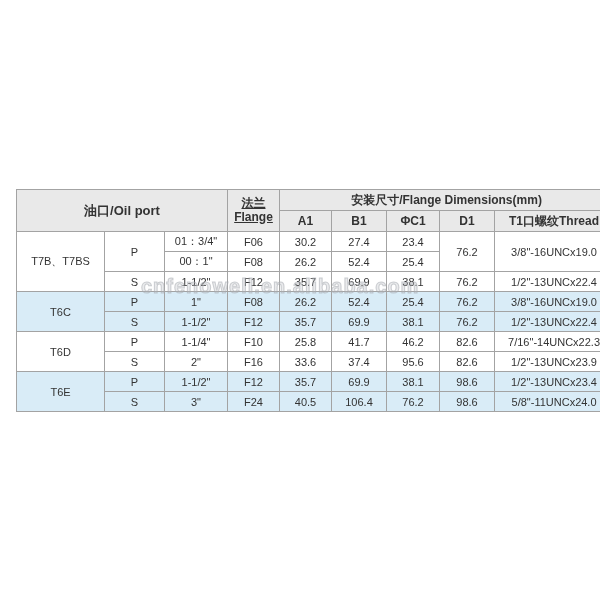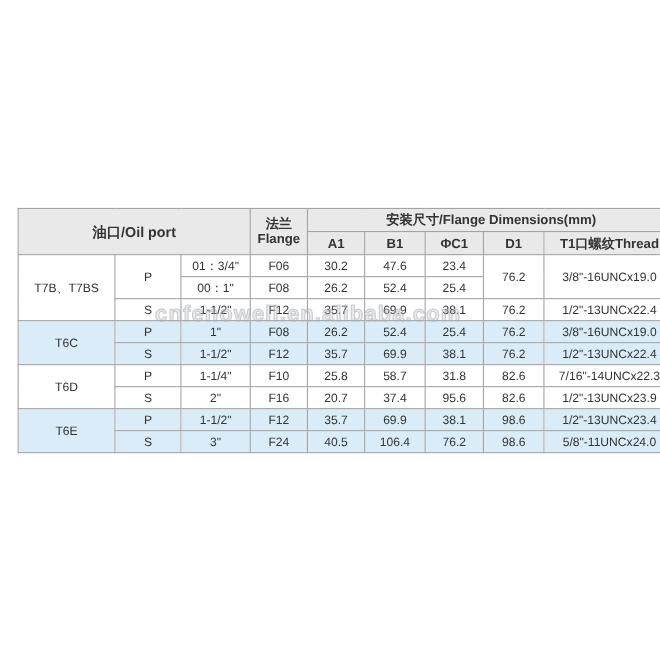--- a/index.html
+++ b/index.html
@@ -48,7 +48,7 @@
     font-size: 12px;
     line-height: 1.15;
   }
-  .flange-line { display: block; }
+  .flange-line { display: block; text-decoration: underline; }
   tbody td {
     font-size: 11px;
     height: 19px;

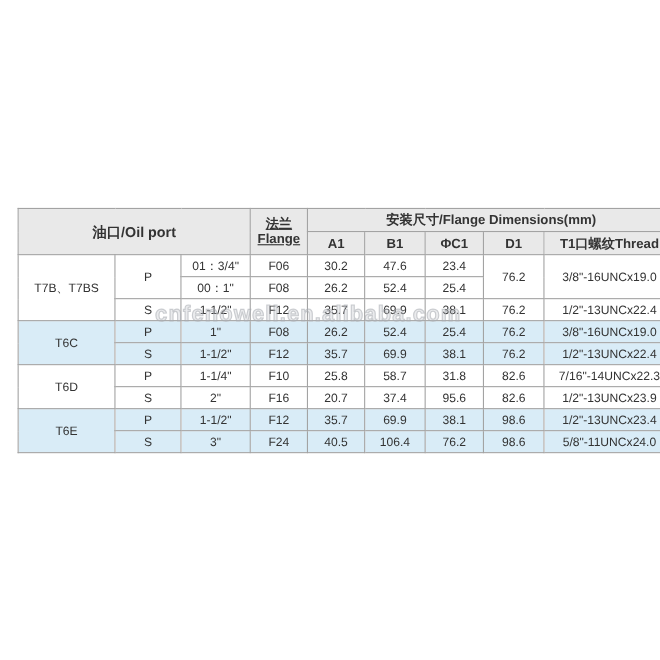--- a/index.html
+++ b/index.html
@@ -114,7 +114,7 @@
         <td>01：3/4"</td>
         <td>F06</td>
         <td>30.2</td>
-        <td>47.6</td>
+        <td>27.4</td>
         <td>23.4</td>
         <td rowspan="2">76.2</td>
         <td rowspan="2">3/8"-16UNCx19.0</td>

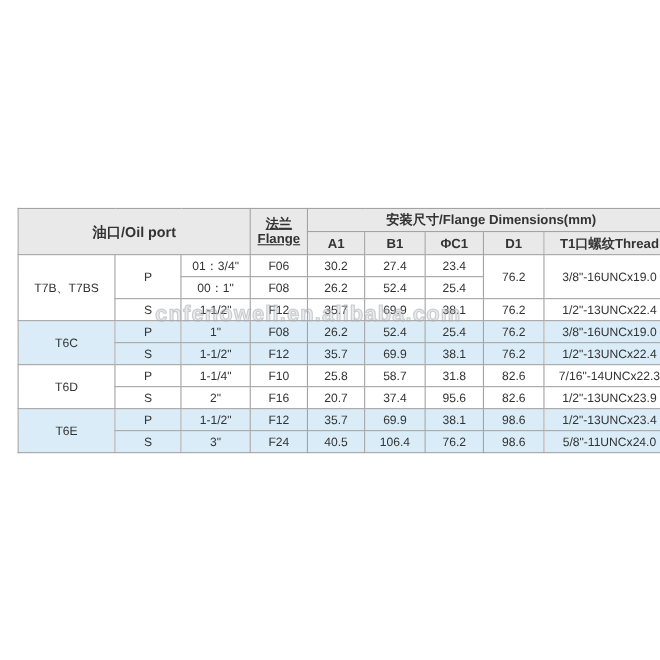--- a/index.html
+++ b/index.html
@@ -163,7 +163,7 @@
         <td>1-1/4"</td>
         <td>F10</td>
         <td>25.8</td>
-        <td>58.7</td>
+        <td>41.7</td>
         <td>31.8</td>
         <td>82.6</td>
         <td>7/16"-14UNCx22.3</td>

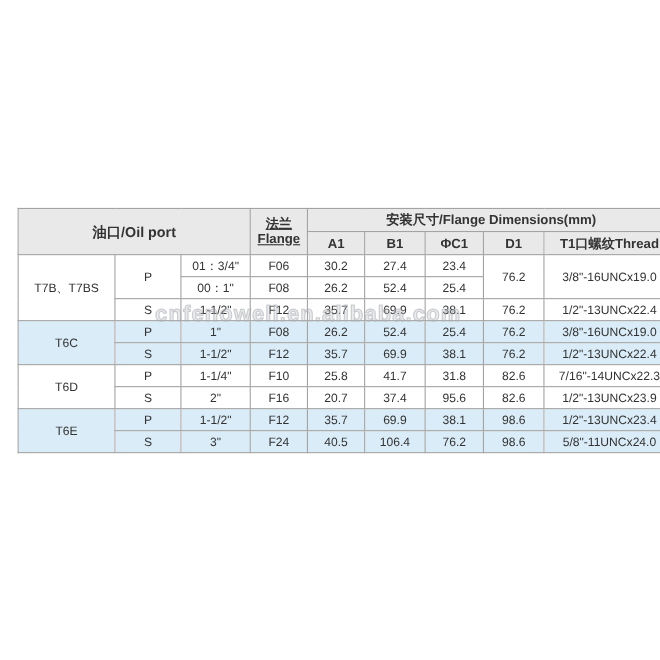--- a/index.html
+++ b/index.html
@@ -164,7 +164,7 @@
         <td>F10</td>
         <td>25.8</td>
         <td>41.7</td>
-        <td>31.8</td>
+        <td>46.2</td>
         <td>82.6</td>
         <td>7/16"-14UNCx22.3</td>
       </tr>

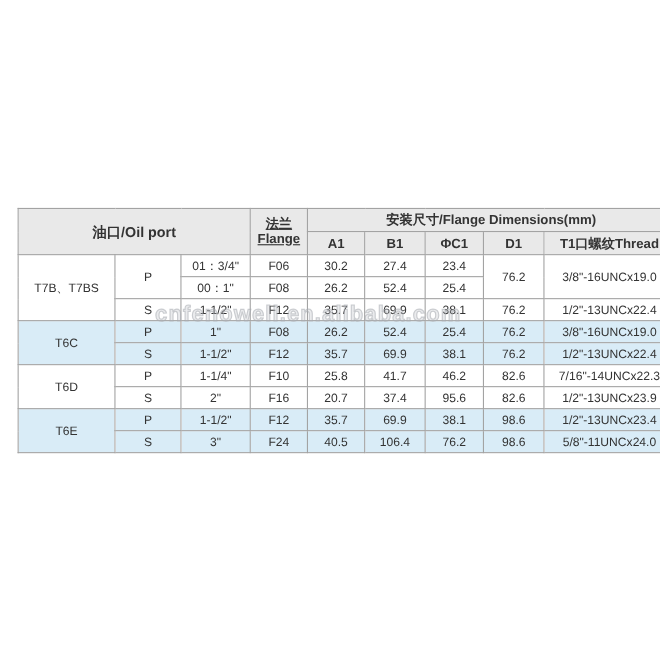--- a/index.html
+++ b/index.html
@@ -172,7 +172,7 @@
         <td>S</td>
         <td>2"</td>
         <td>F16</td>
-        <td>20.7</td>
+        <td>33.6</td>
         <td>37.4</td>
         <td>95.6</td>
         <td>82.6</td>

